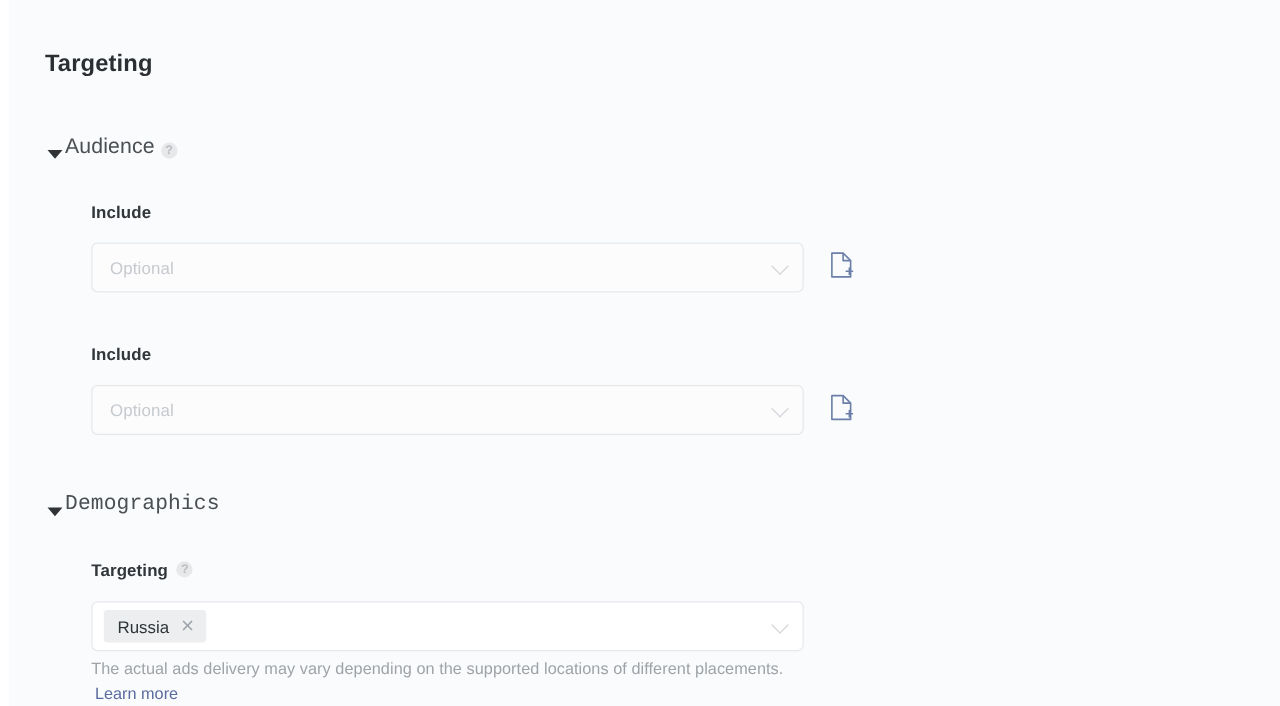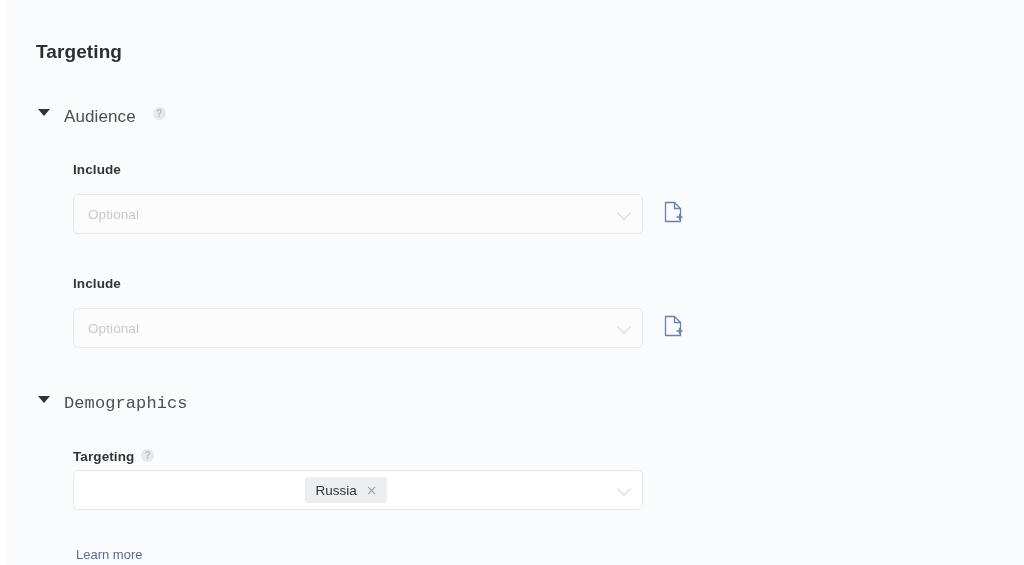--- a/index.html
+++ b/index.html
@@ -38,8 +38,8 @@
   .section-head {
     position: absolute;
     display: flex;
-    align-items: flex-start;
-    gap: 14px;
+    align-items: flex-end;
+    gap: 2px;
     cursor: pointer;
     user-select: none;
   }

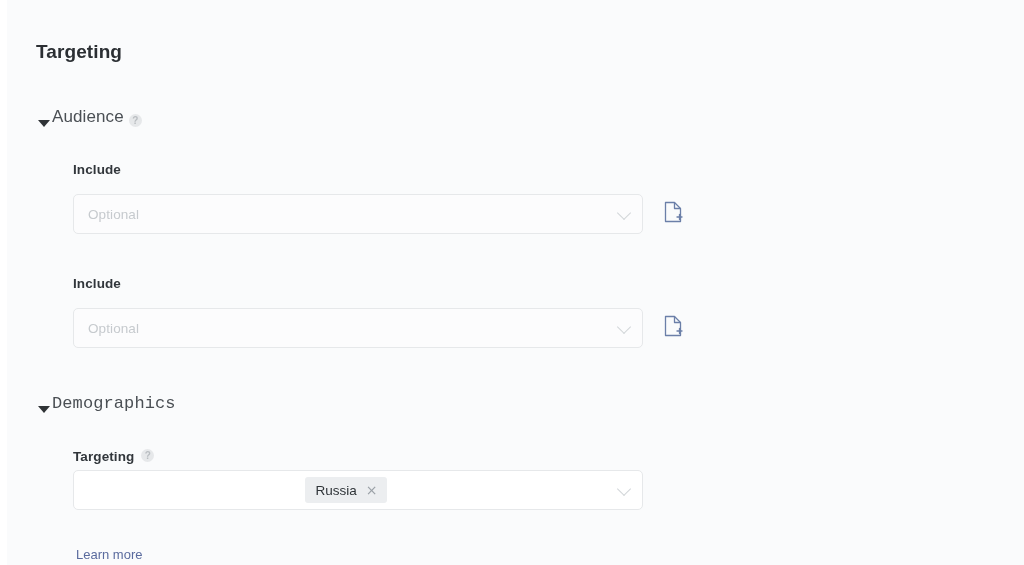--- a/index.html
+++ b/index.html
@@ -108,7 +108,7 @@
   }
   .select-include  { left: 66px; top: 194px;  width: 570px; height: 40px; }
   .select-excluded { left: 66px; top: 308px;  width: 570px; height: 40px; }
-  .select-location { left: 66px; top: 470px;  width: 570px; height: 40px; background: #ffffff; padding-left: 9px; justify-content: center; }
+  .select-location { left: 66px; top: 481px;  width: 570px; height: 40px; background: #ffffff; padding-left: 9px; }
 
   .placeholder {
     font-size: 13.5px;

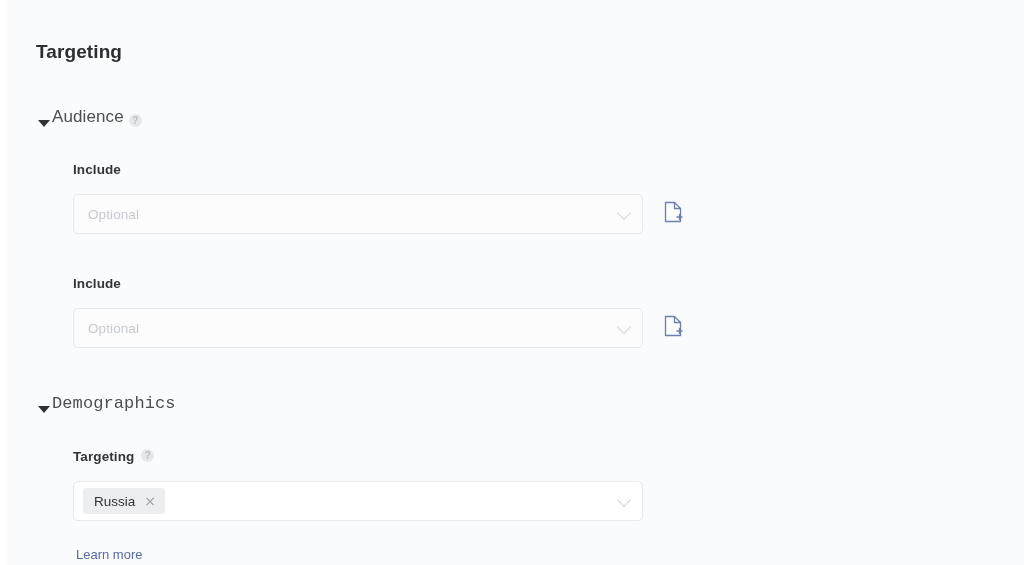--- a/index.html
+++ b/index.html
@@ -240,6 +240,7 @@
     <span class="chevron"></span>
   </div>
 
+  <div class="helper-text">The actual ads delivery may vary depending on the supported locations of different placements.</div>
   <a class="learn-more">Learn more</a>
 
 </div>

